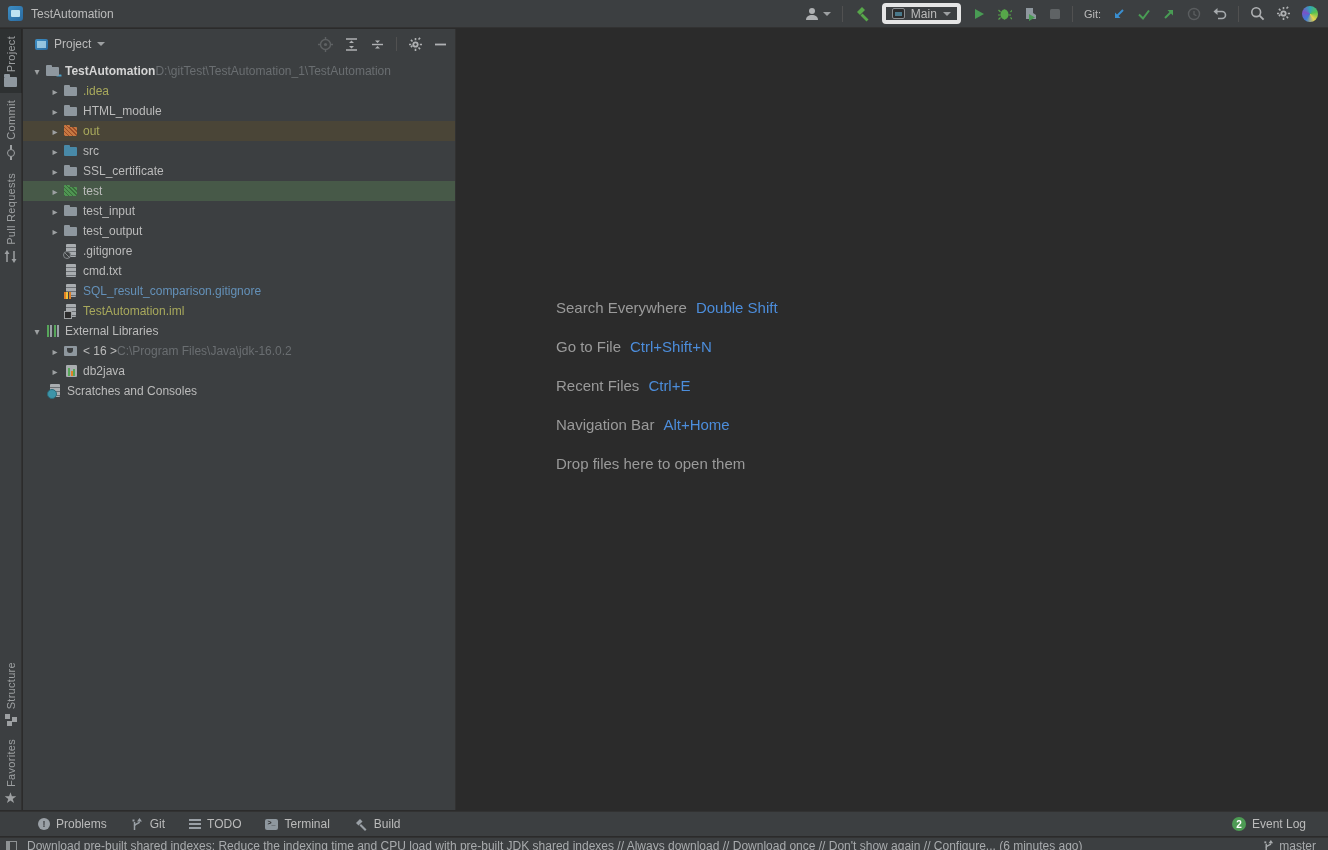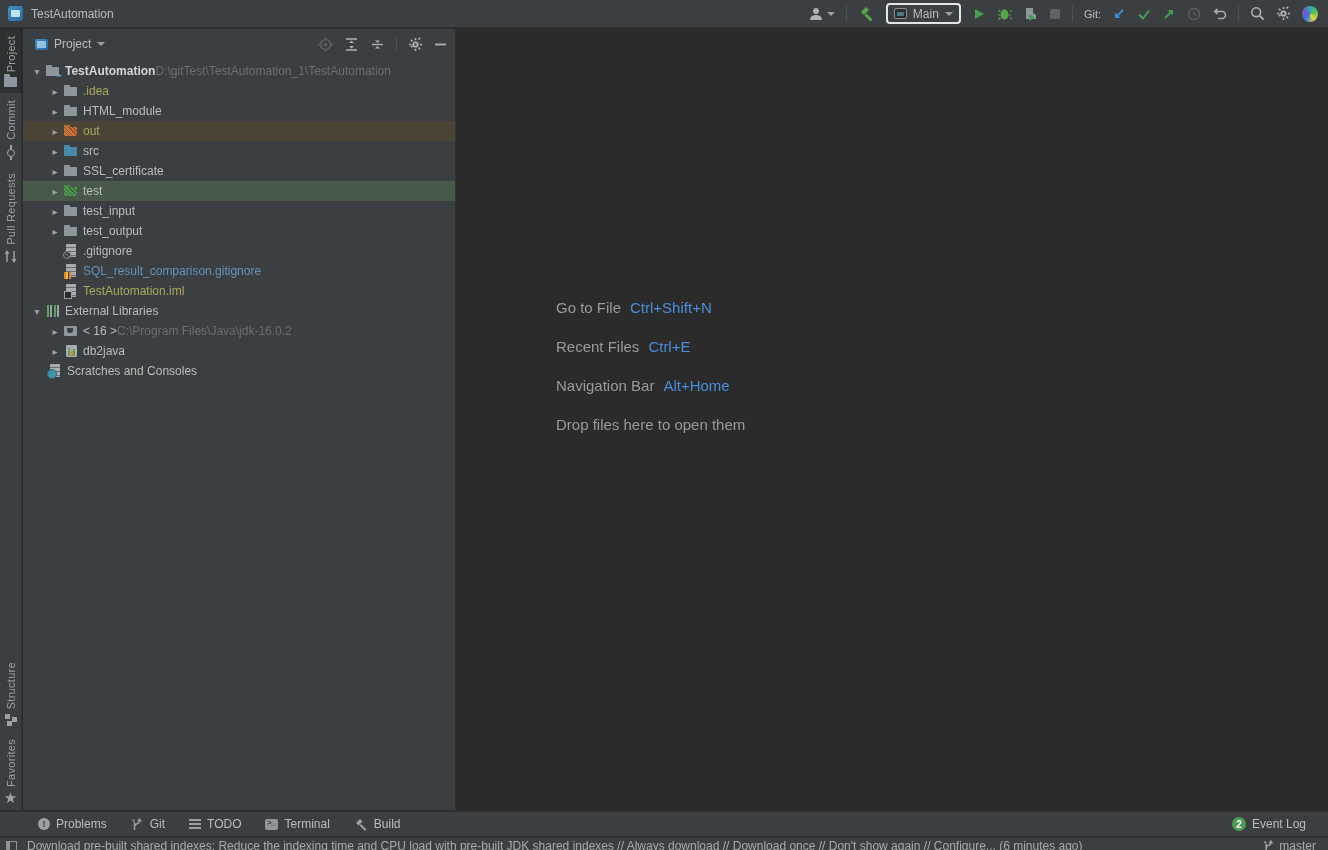--- a/index.html
+++ b/index.html
@@ -25,7 +25,7 @@
   .tb-right{display:flex;align-items:center;gap:11px;}
   .tbtn{display:flex;align-items:center;gap:2px;cursor:default;}
   .vsep{width:1px;height:16px;background:var(--line);}
-  .runbox{display:flex;align-items:center;gap:6px;border:2px solid #e5e5e5;border-radius:4px;
+  .runbox{display:flex;align-items:center;gap:6px;border:4px solid #e5e5e5;border-radius:4px;
     height:21px;padding:0 6px;color:var(--text);}
   .miniapp{width:13px;height:11px;border:1px solid #8a8e91;border-radius:2px;background:#2b2b2b;position:relative;}
   .miniapp::after{content:'';position:absolute;left:2px;top:3px;right:2px;bottom:2px;background:#49788a;}

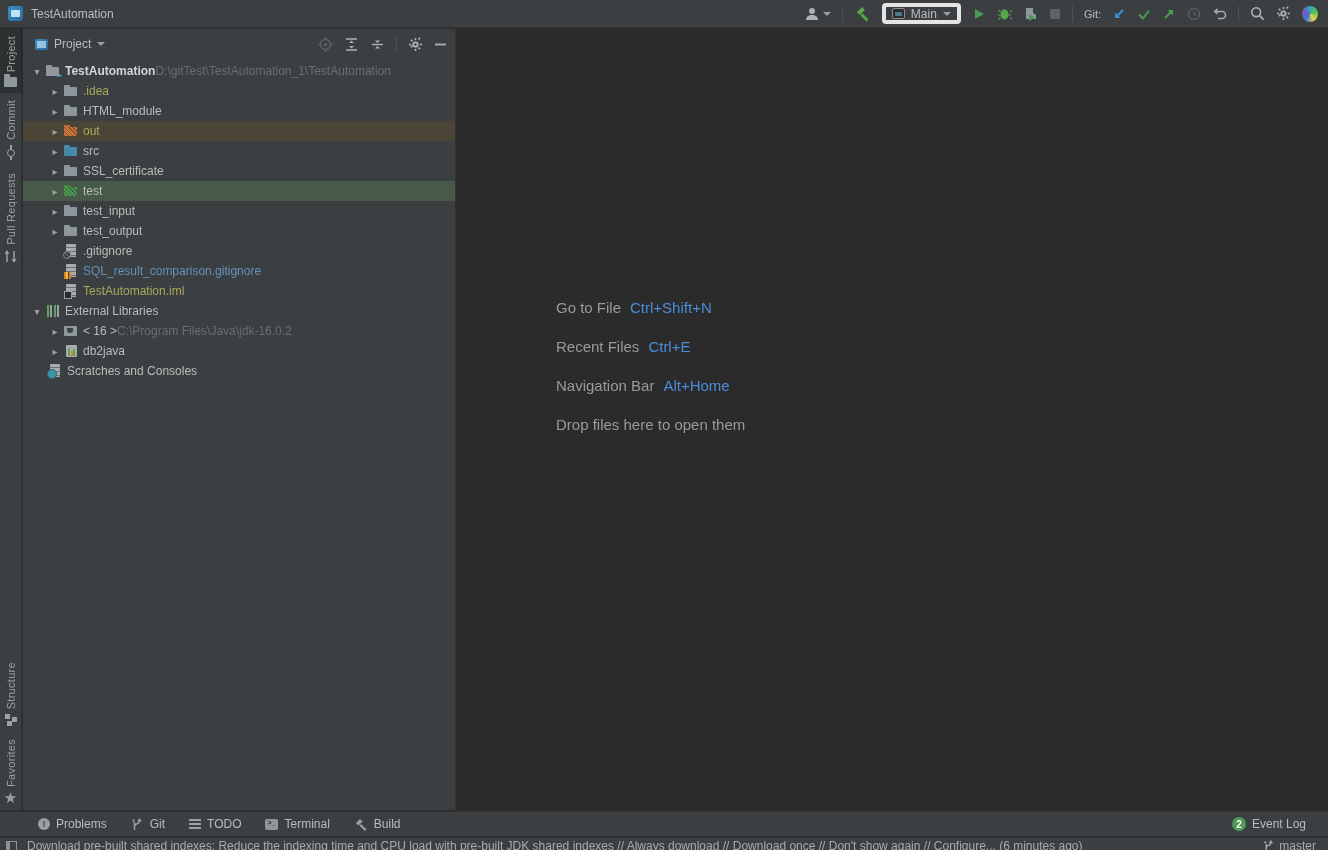--- a/index.html
+++ b/index.html
@@ -351,6 +351,11 @@
         </div>
         <div class="trow ind1">
           <span class="chev"></span>
+          <span class="ticon ic-text-file file"></span>
+          <span class="tlabel">cmd.txt</span>
+        </div>
+        <div class="trow ind1">
+          <span class="chev"></span>
           <span class="ticon ic-properties-file file"></span>
           <span class="tlabel fg-modified">SQL_result_comparison.gitignore</span>
         </div>

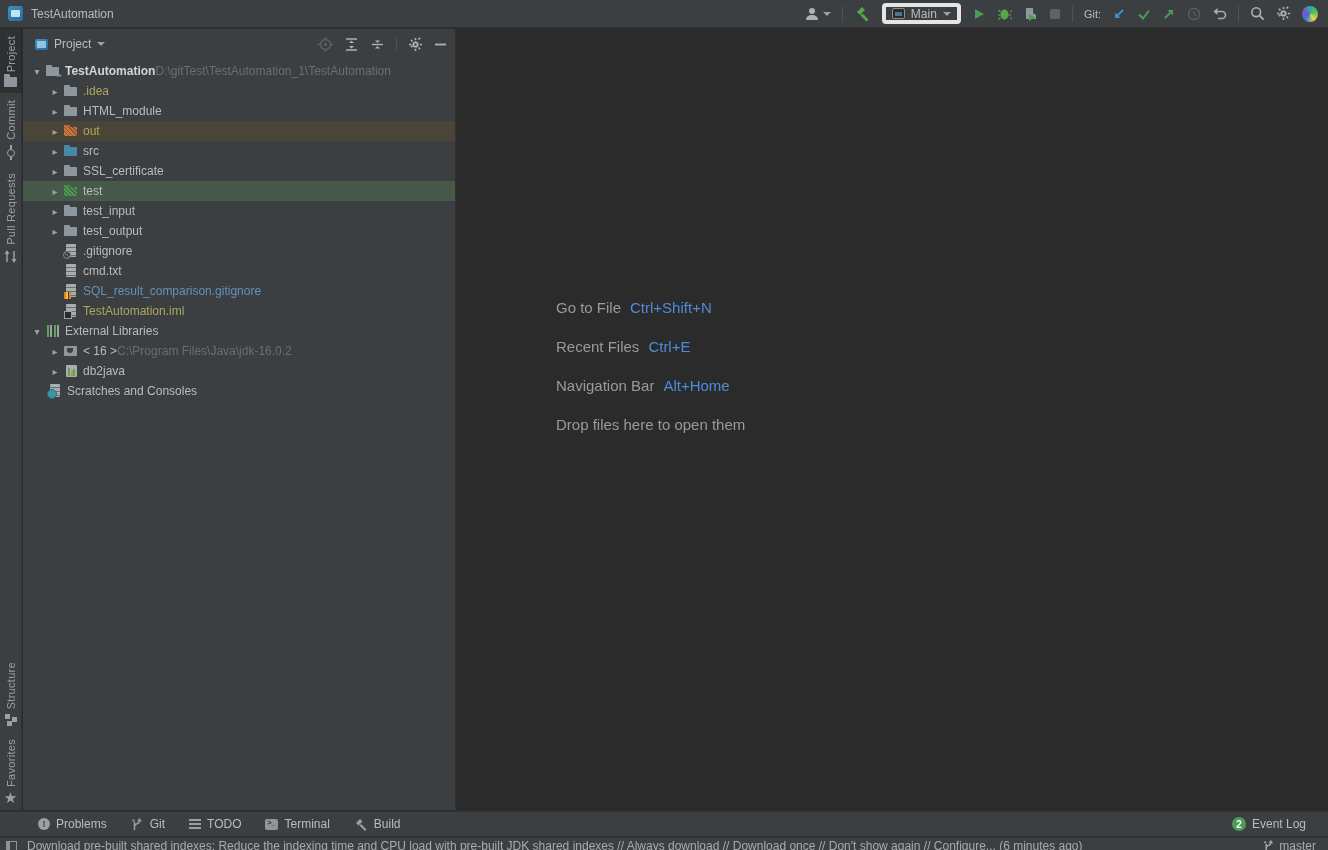--- a/index.html
+++ b/index.html
@@ -390,6 +390,10 @@
   <main class="editor">
     <div class="shortcuts">
       <div class="sc-row">
+        <span class="sc-label">Search Everywhere</span>
+        <span class="sc-keys">Double Shift</span>
+      </div>
+      <div class="sc-row">
         <span class="sc-label">Go to File</span>
         <span class="sc-keys">Ctrl+Shift+N</span>
       </div>

